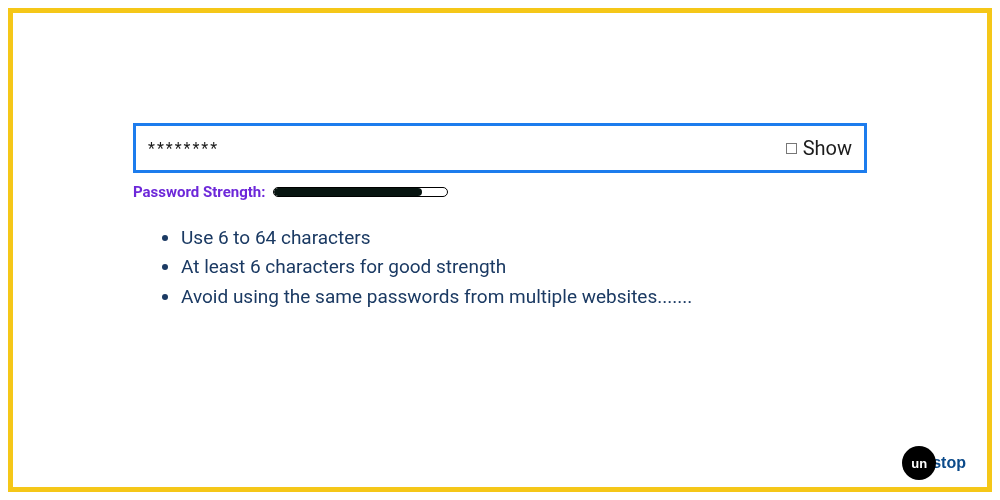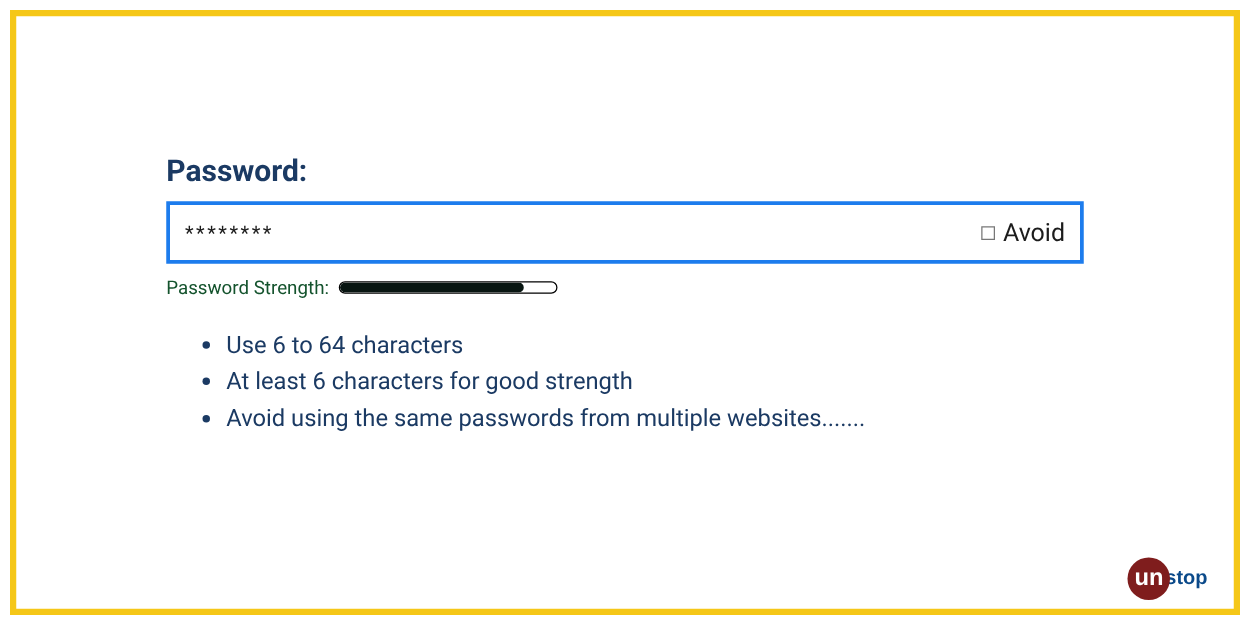--- a/index.html
+++ b/index.html
@@ -126,7 +126,6 @@
 
 <div class="outer-frame">
 
-  <div class="field-label">Password:</div>
 
   <div class="password-box">
     <input type="text" class="password-input" value="********" style="">

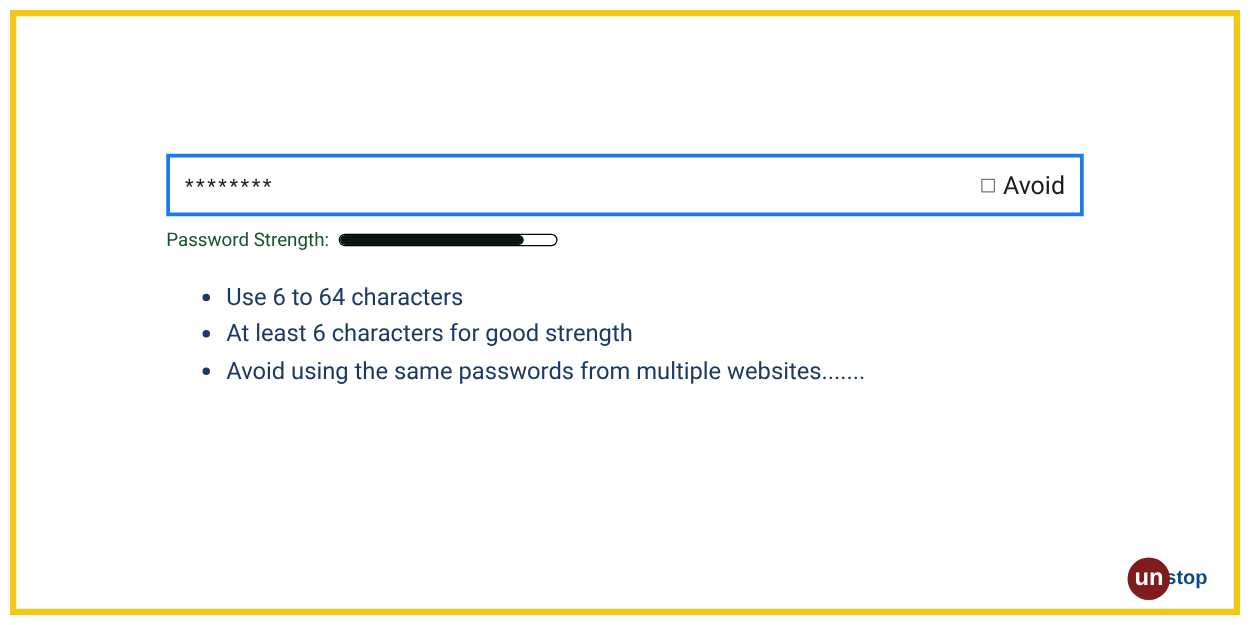--- a/index.html
+++ b/index.html
@@ -131,7 +131,7 @@
     <input type="text" class="password-input" value="********" style="">
     <div class="show-wrap">
       <div class="show-checkbox"></div>
-      <span class="show-label">Avoid</span>
+      <span class="show-label">Show</span>
     </div>
   </div>
 

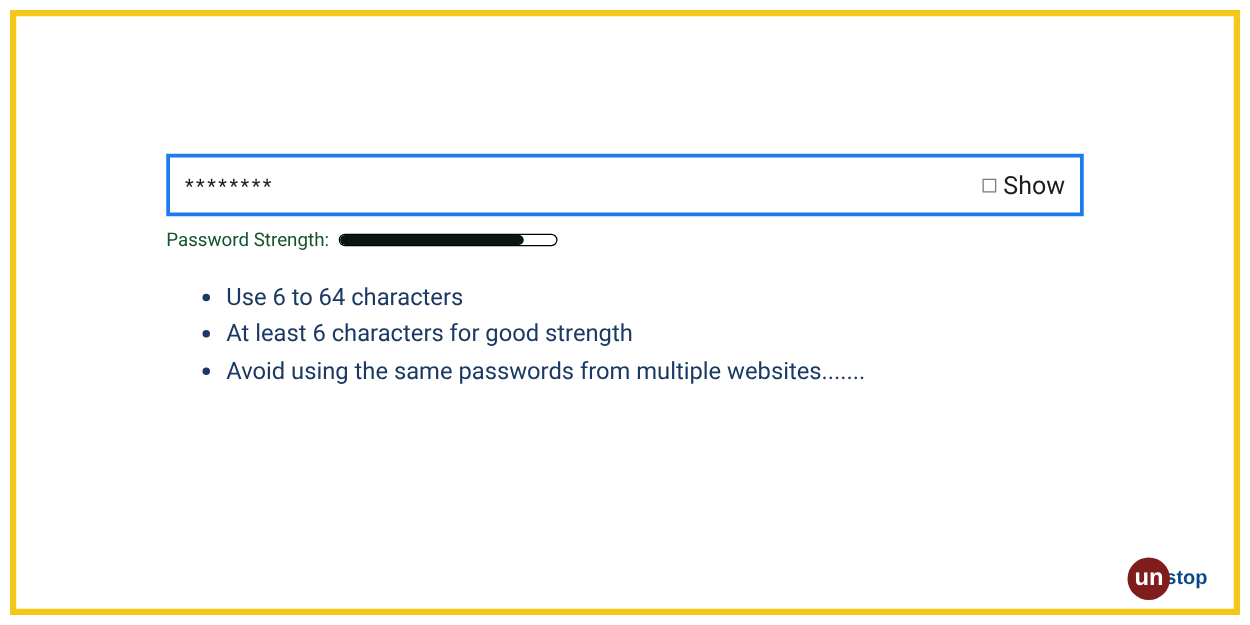--- a/index.html
+++ b/index.html
@@ -67,7 +67,8 @@
     }
     .strength-label {
       font-size: 15px;
-      color: #14532d;
+      color: #6d28d9;
+      font-weight: bold;
     }
     .strength-meter {
       width: 175px;

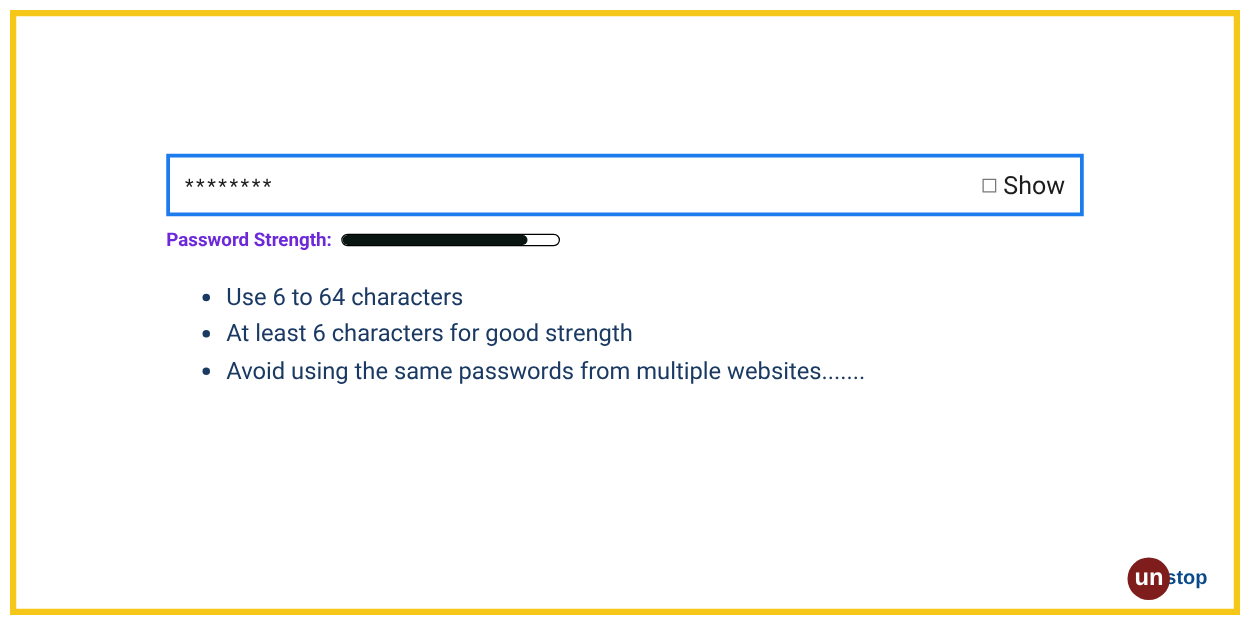--- a/index.html
+++ b/index.html
@@ -102,7 +102,7 @@
       font-family: Arial, Helvetica, sans-serif;
     }
     .logo-bubble {
-      background: #7f1d1d;
+      background: #000000;
       color: #fff;
       width: 34px;
       height: 34px;
@@ -111,7 +111,7 @@
       align-items: center;
       justify-content: center;
       font-weight: 700;
-      font-size: 19px;
+      font-size: 13px;
       z-index: 2;
     }
     .logo-rest {

